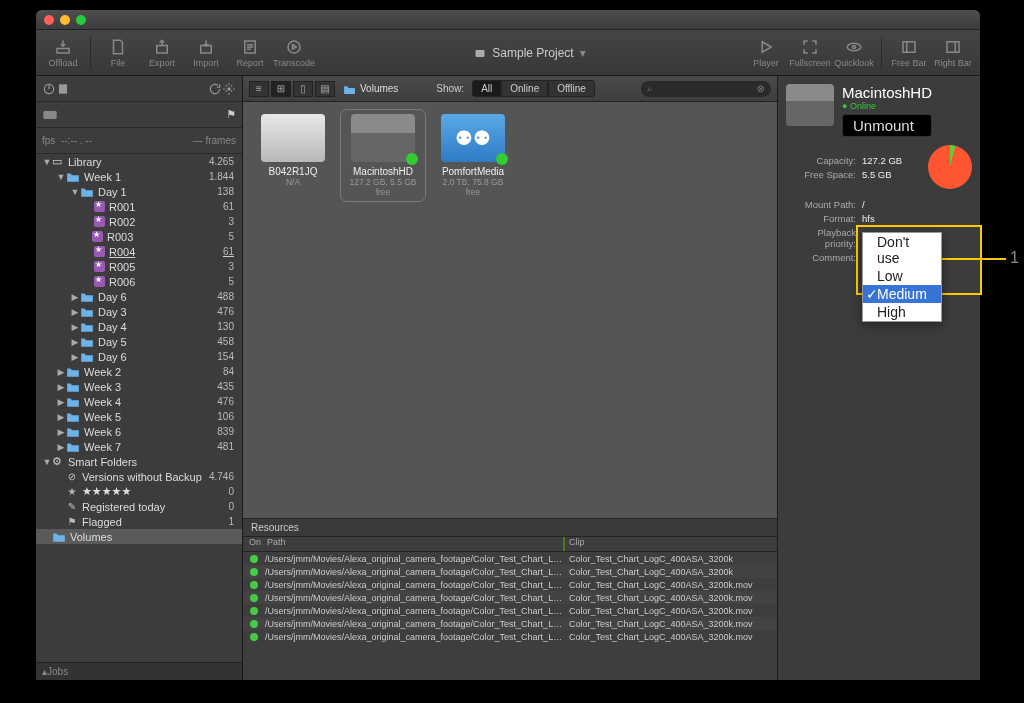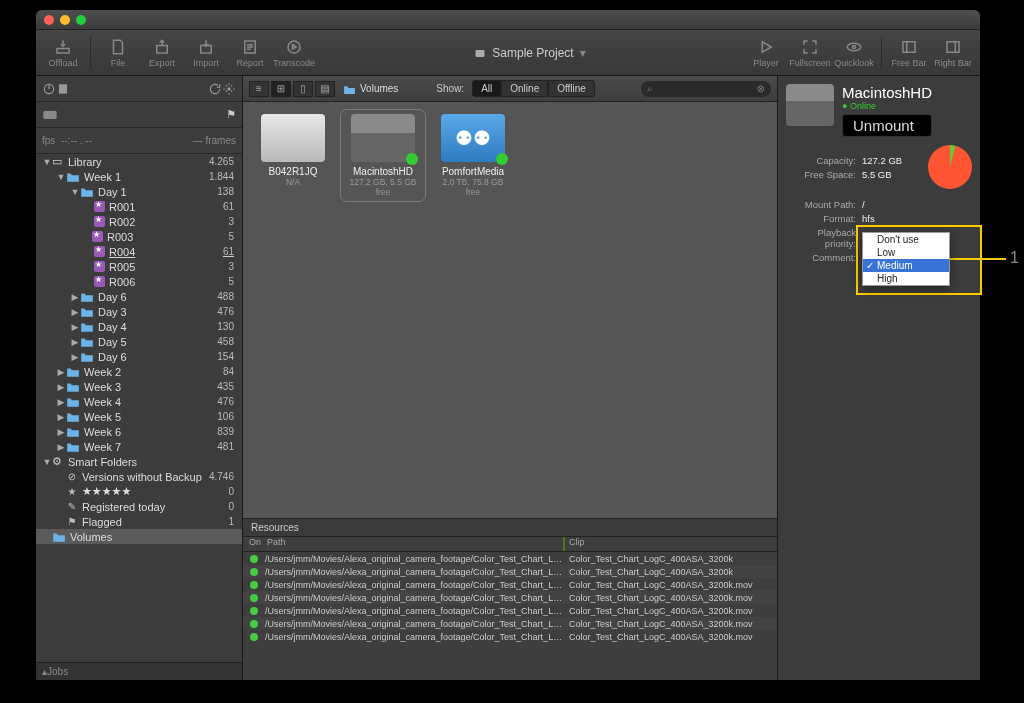--- a/index.html
+++ b/index.html
@@ -79,7 +79,7 @@
 .capblock{display:flex;align-items:center;margin:4px 0 10px}
 .capblock .txt{flex:1}
 .highlight-box{position:absolute;border:2px solid #ffcc00;pointer-events:none}
-.dropdown{position:absolute;width:88px;background:#fff;border:1px solid #999;box-shadow:0 3px 10px rgba(0,0,0,.4);font-size:10px;z-index:50}
+.dropdown{position:absolute;width:80px;background:#fff;border:1px solid #999;box-shadow:0 3px 10px rgba(0,0,0,.4);font-size:14px;z-index:50}
 .dropdown .opt{padding:1px 6px 1px 14px;color:#222;cursor:pointer;position:relative}
 .dropdown .opt.sel{background:#3874d6;color:#fff}
 .dropdown .opt.sel::before{content:"✓";position:absolute;left:3px}

